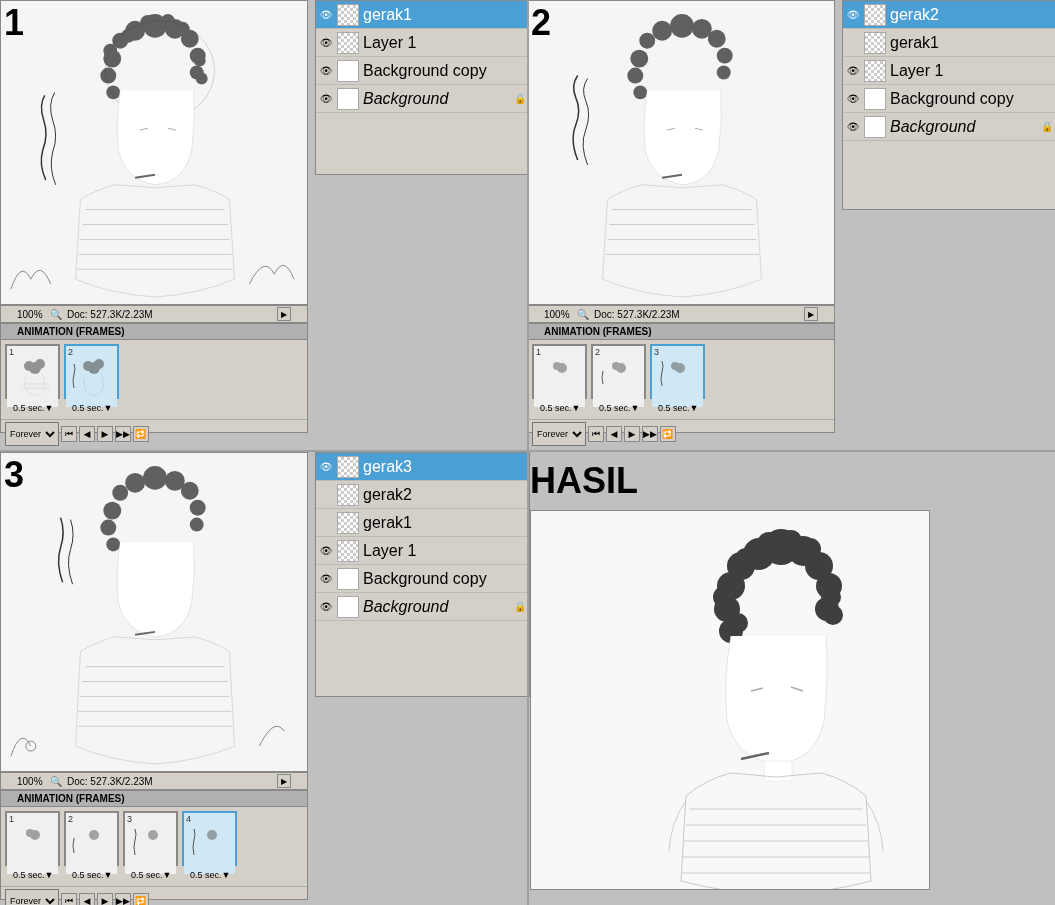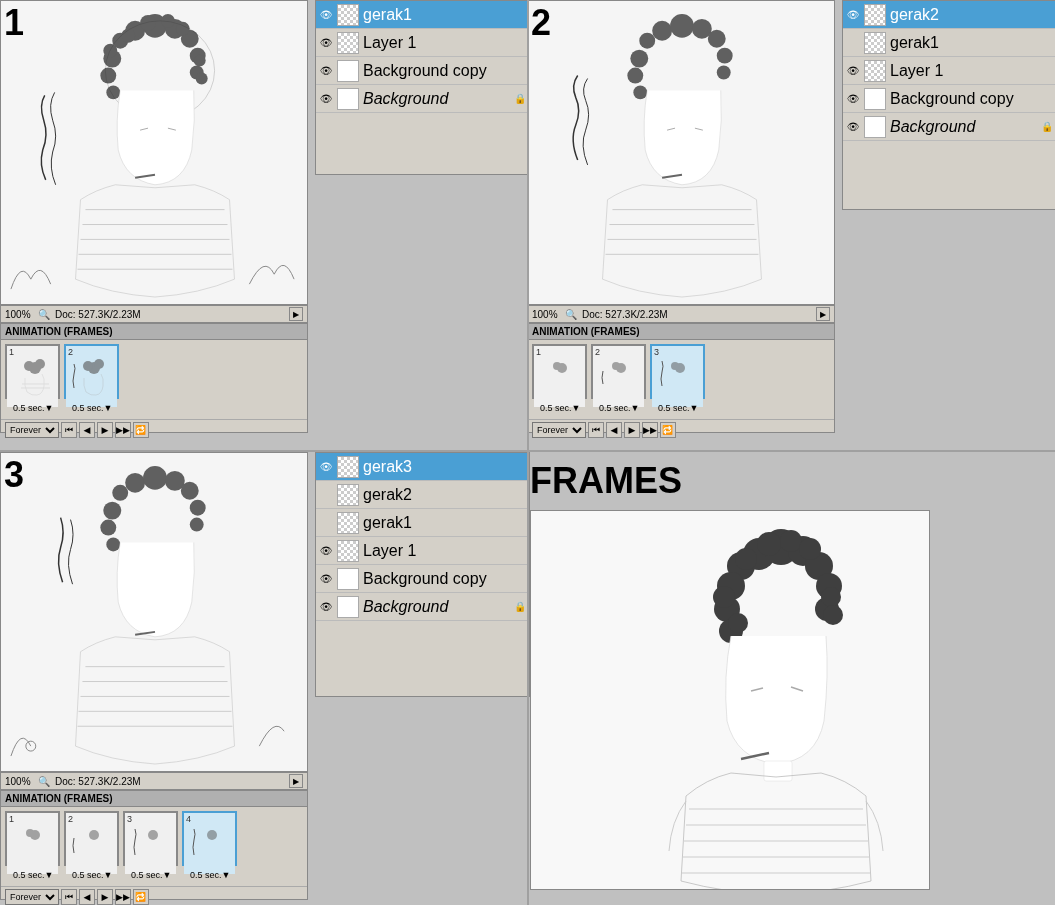--- a/index.html
+++ b/index.html
@@ -51,7 +51,7 @@
       border: 1px solid #888;
       display: flex;
       align-items: center;
-      padding: 0 4px;
+      padding: 0 16px;
       font-size: 10px;
     }
     .status-bar .zoom { margin-right: 8px; }

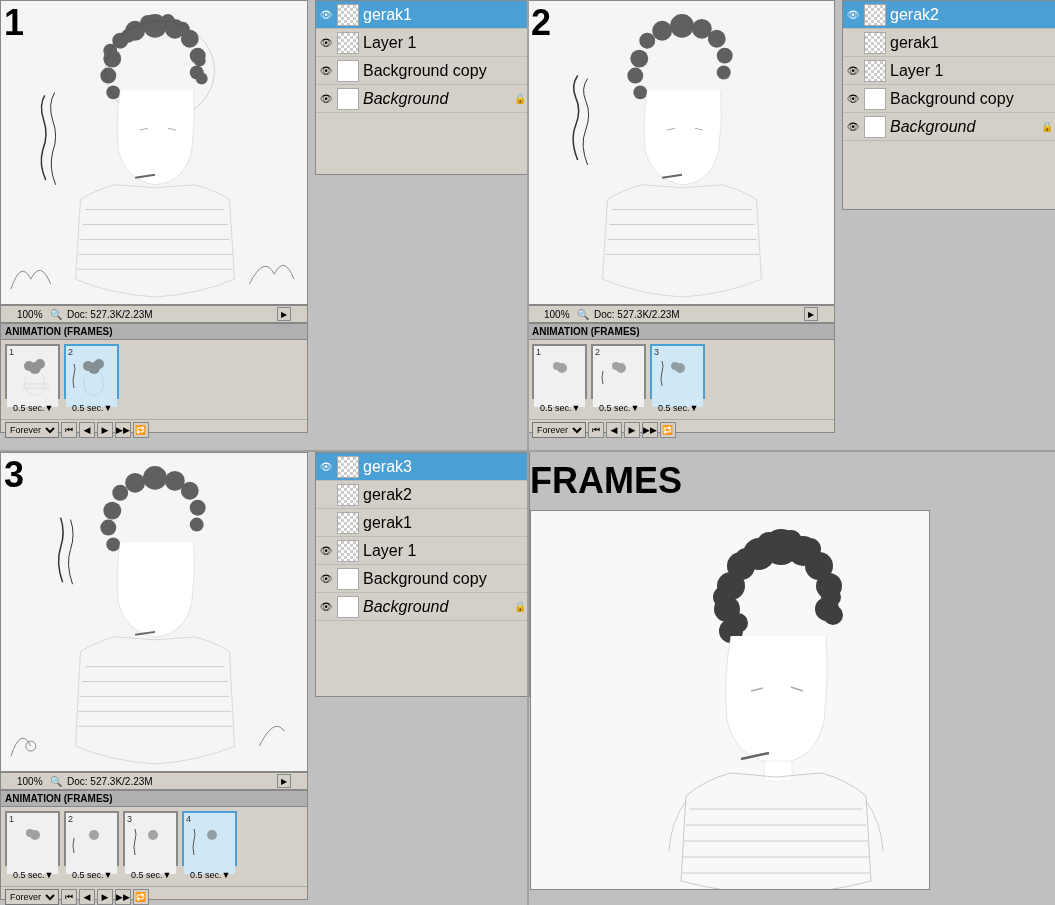--- a/index.html
+++ b/index.html
@@ -76,7 +76,7 @@
     }
     .anim-title {
       background: #b0b0b0;
-      padding: 2px 4px;
+      padding: 2px 16px;
       font-size: 10px;
       font-weight: bold;
       border-bottom: 1px solid #888;

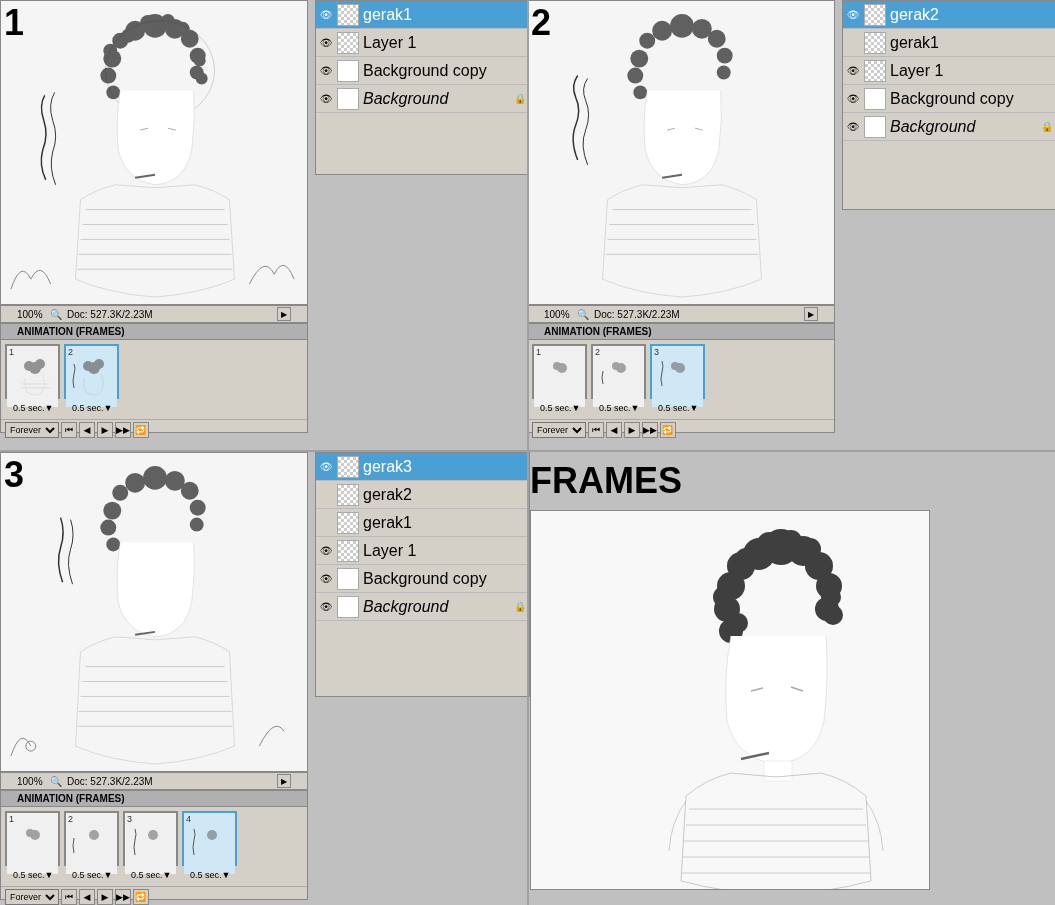--- a/index.html
+++ b/index.html
@@ -123,7 +123,7 @@
     }
     .anim-controls select {
       font-size: 9px;
-      height: 16px;
+      height: 24px;
       background: #d4d0c8;
     }
     .ctrl-btn {

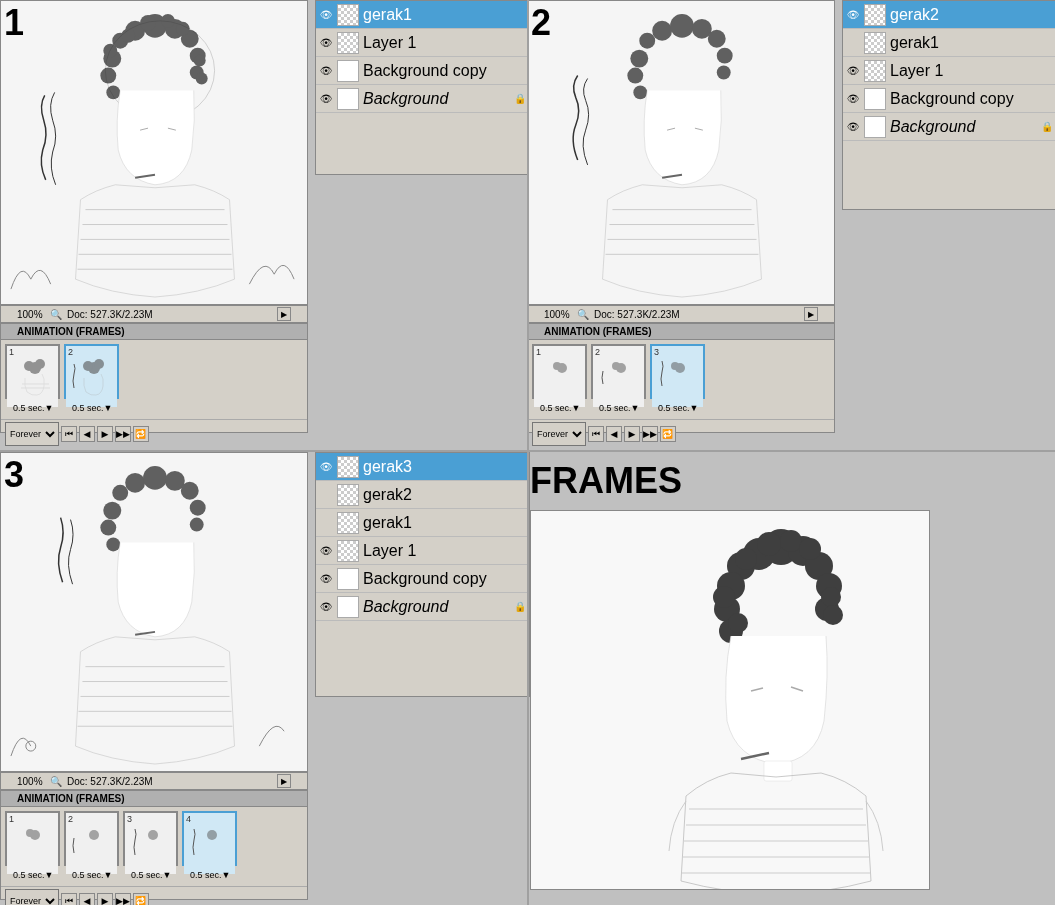--- a/index.html
+++ b/index.html
@@ -655,7 +655,7 @@
 </div>
 
 <div class="hasil-section">
-  <div class="hasil-title">FRAMES</div>
+  <div class="hasil-title">HASIL</div>
   <div class="hasil-canvas">
     <svg width="400" height="380" viewBox="0 0 400 380">
       <rect width="400" height="380" fill="#f8f8f8"></rect>

